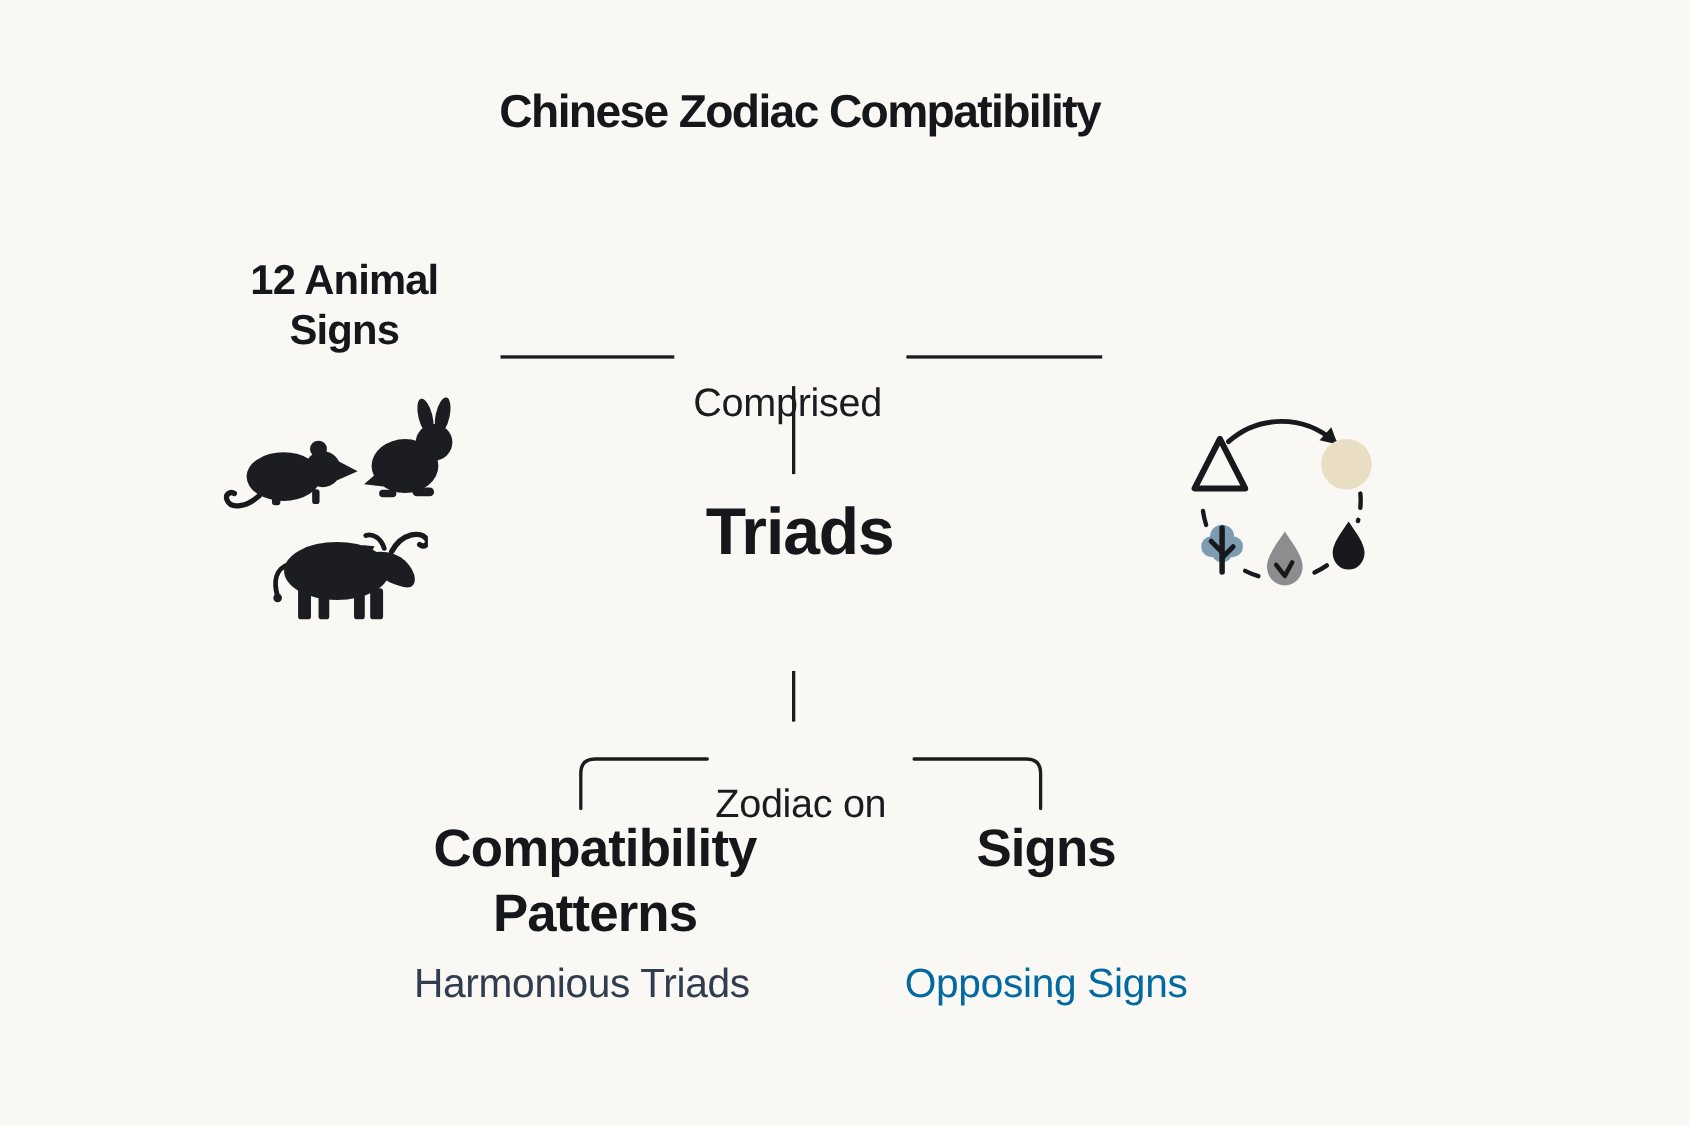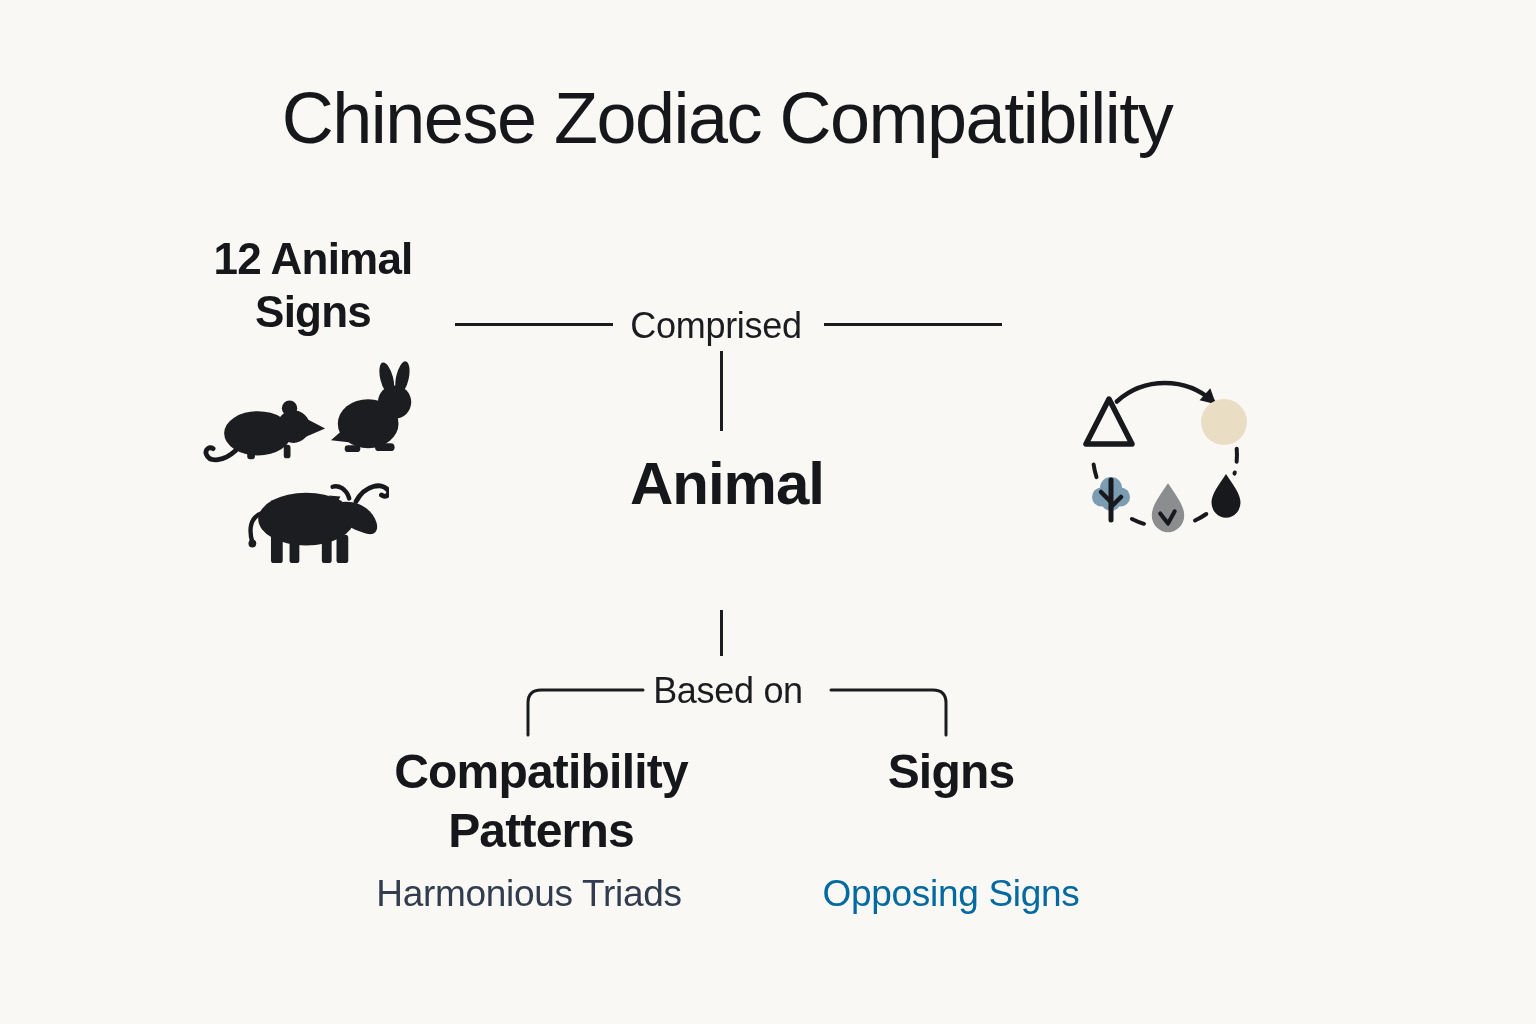--- a/index.html
+++ b/index.html
@@ -15,7 +15,7 @@
   .ctr{text-align:center;}
   .title{
     left:0;top:77px;width:1454px;
-    font-size:72px;font-weight:400;letter-spacing:-1.5px;
+    font-size:42px;font-weight:700;letter-spacing:-1.5px;
     line-height:1.15;
   }
   .node-head{

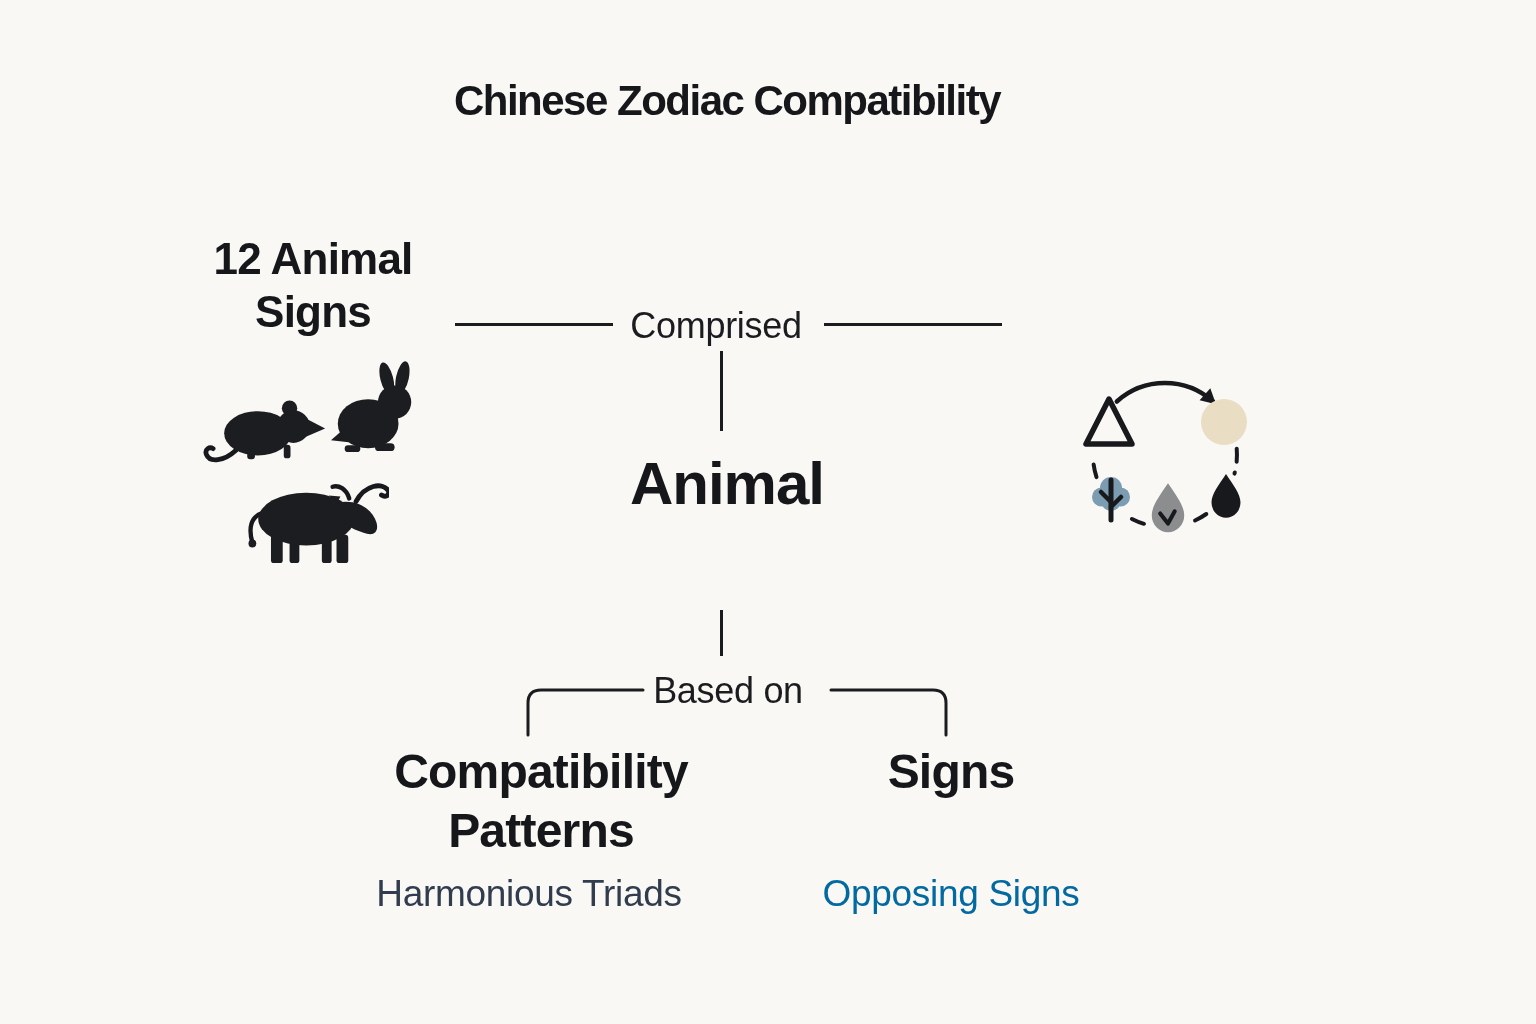--- a/index.html
+++ b/index.html
@@ -19,7 +19,7 @@
     line-height:1.15;
   }
   .node-head{
-    font-size:44px;font-weight:700;letter-spacing:-0.8px;line-height:1.2;
+    font-size:38px;font-weight:700;letter-spacing:-0.8px;line-height:1.2;
   }
   .root-head{
     left:0;top:450px;width:1454px;

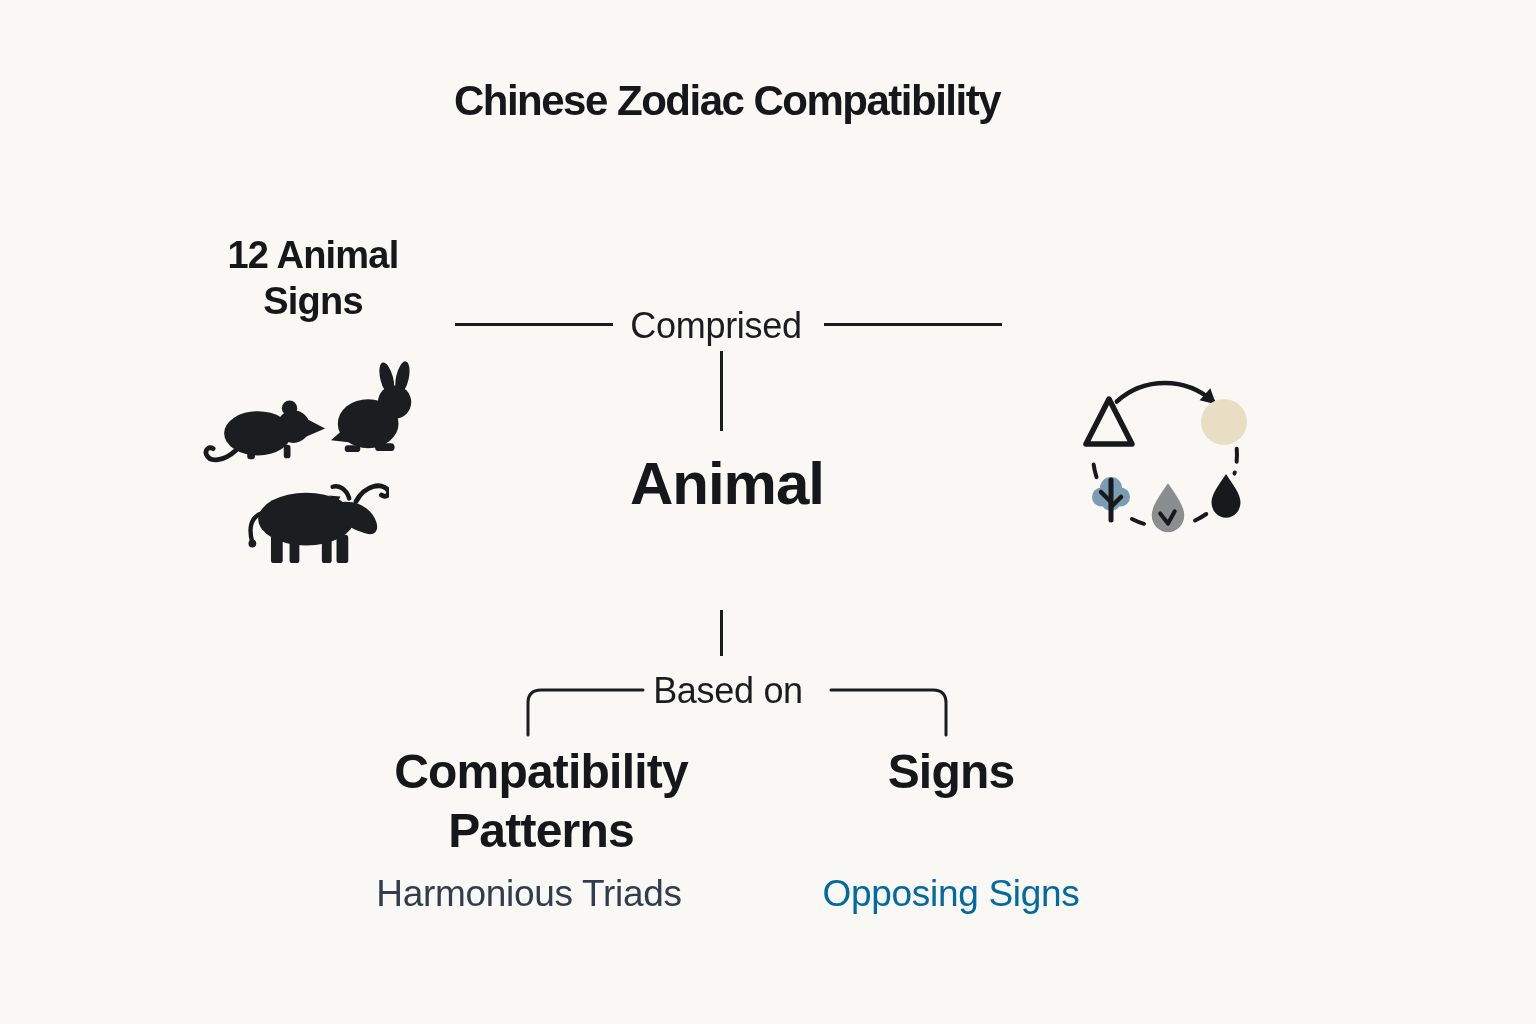--- a/index.html
+++ b/index.html
@@ -26,7 +26,7 @@
     font-size:60px;font-weight:700;letter-spacing:-1px;line-height:1.12;
   }
   .conn-label{
-    font-size:36px;font-weight:400;letter-spacing:-0.3px;line-height:1.2;color:#1A1C1F;
+    font-size:36px;font-weight:400;letter-spacing:-0.3px;line-height:1.2;color:#1A1C1F;margin-top:40px;
   }
   .child-head{
     font-size:48px;font-weight:700;letter-spacing:-0.8px;line-height:1.23;

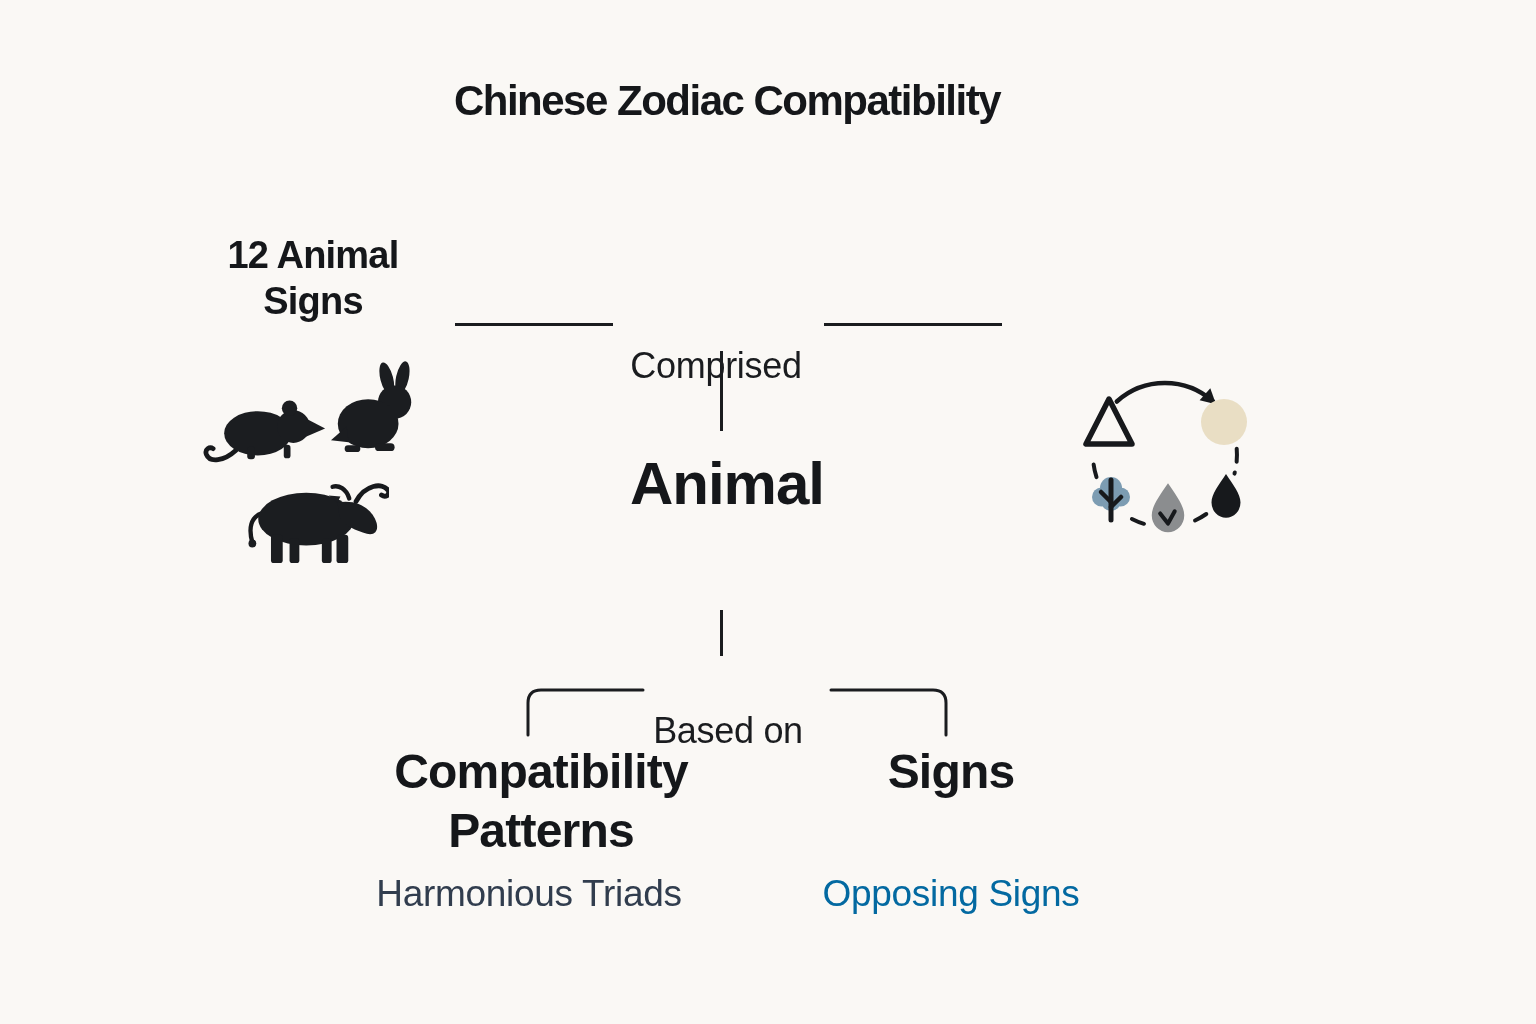--- a/index.html
+++ b/index.html
@@ -128,7 +128,7 @@
   </svg>
 
   <div class="abs ctr root-head">
-    <div>Animal</div>
+    <div>Triads</div>
   </div>
 
   <div class="abs line" style="left:720px;top:610px;width:3px;height:46px;"></div>

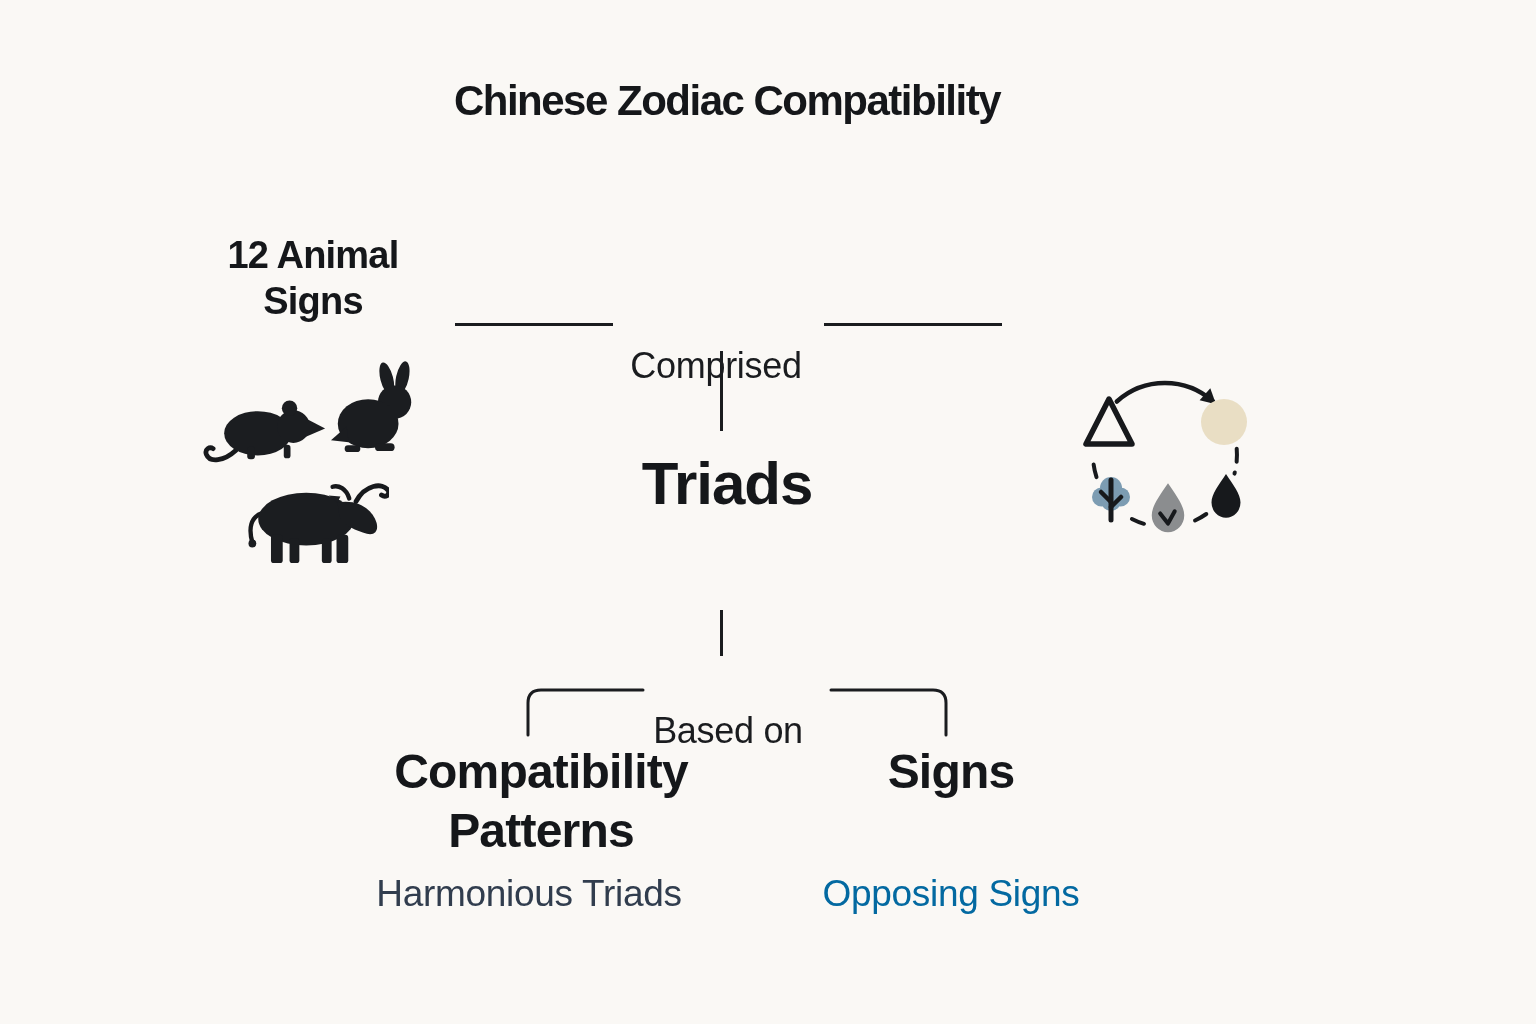--- a/index.html
+++ b/index.html
@@ -133,7 +133,7 @@
 
   <div class="abs line" style="left:720px;top:610px;width:3px;height:46px;"></div>
   <div class="abs ctr conn-label" style="left:0;top:669px;width:1456px;">
-    <span>Based on</span>
+    <span>Zodiac on</span>
   </div>
   <svg class="abs" style="left:515px;top:676px;" width="444" height="62" viewBox="0 0 444 62">
     <path d="M128,14 L26,14 Q13,14 13,27 L13,59" fill="none" stroke="#1A1C1F" stroke-width="3" stroke-linecap="round"></path>

